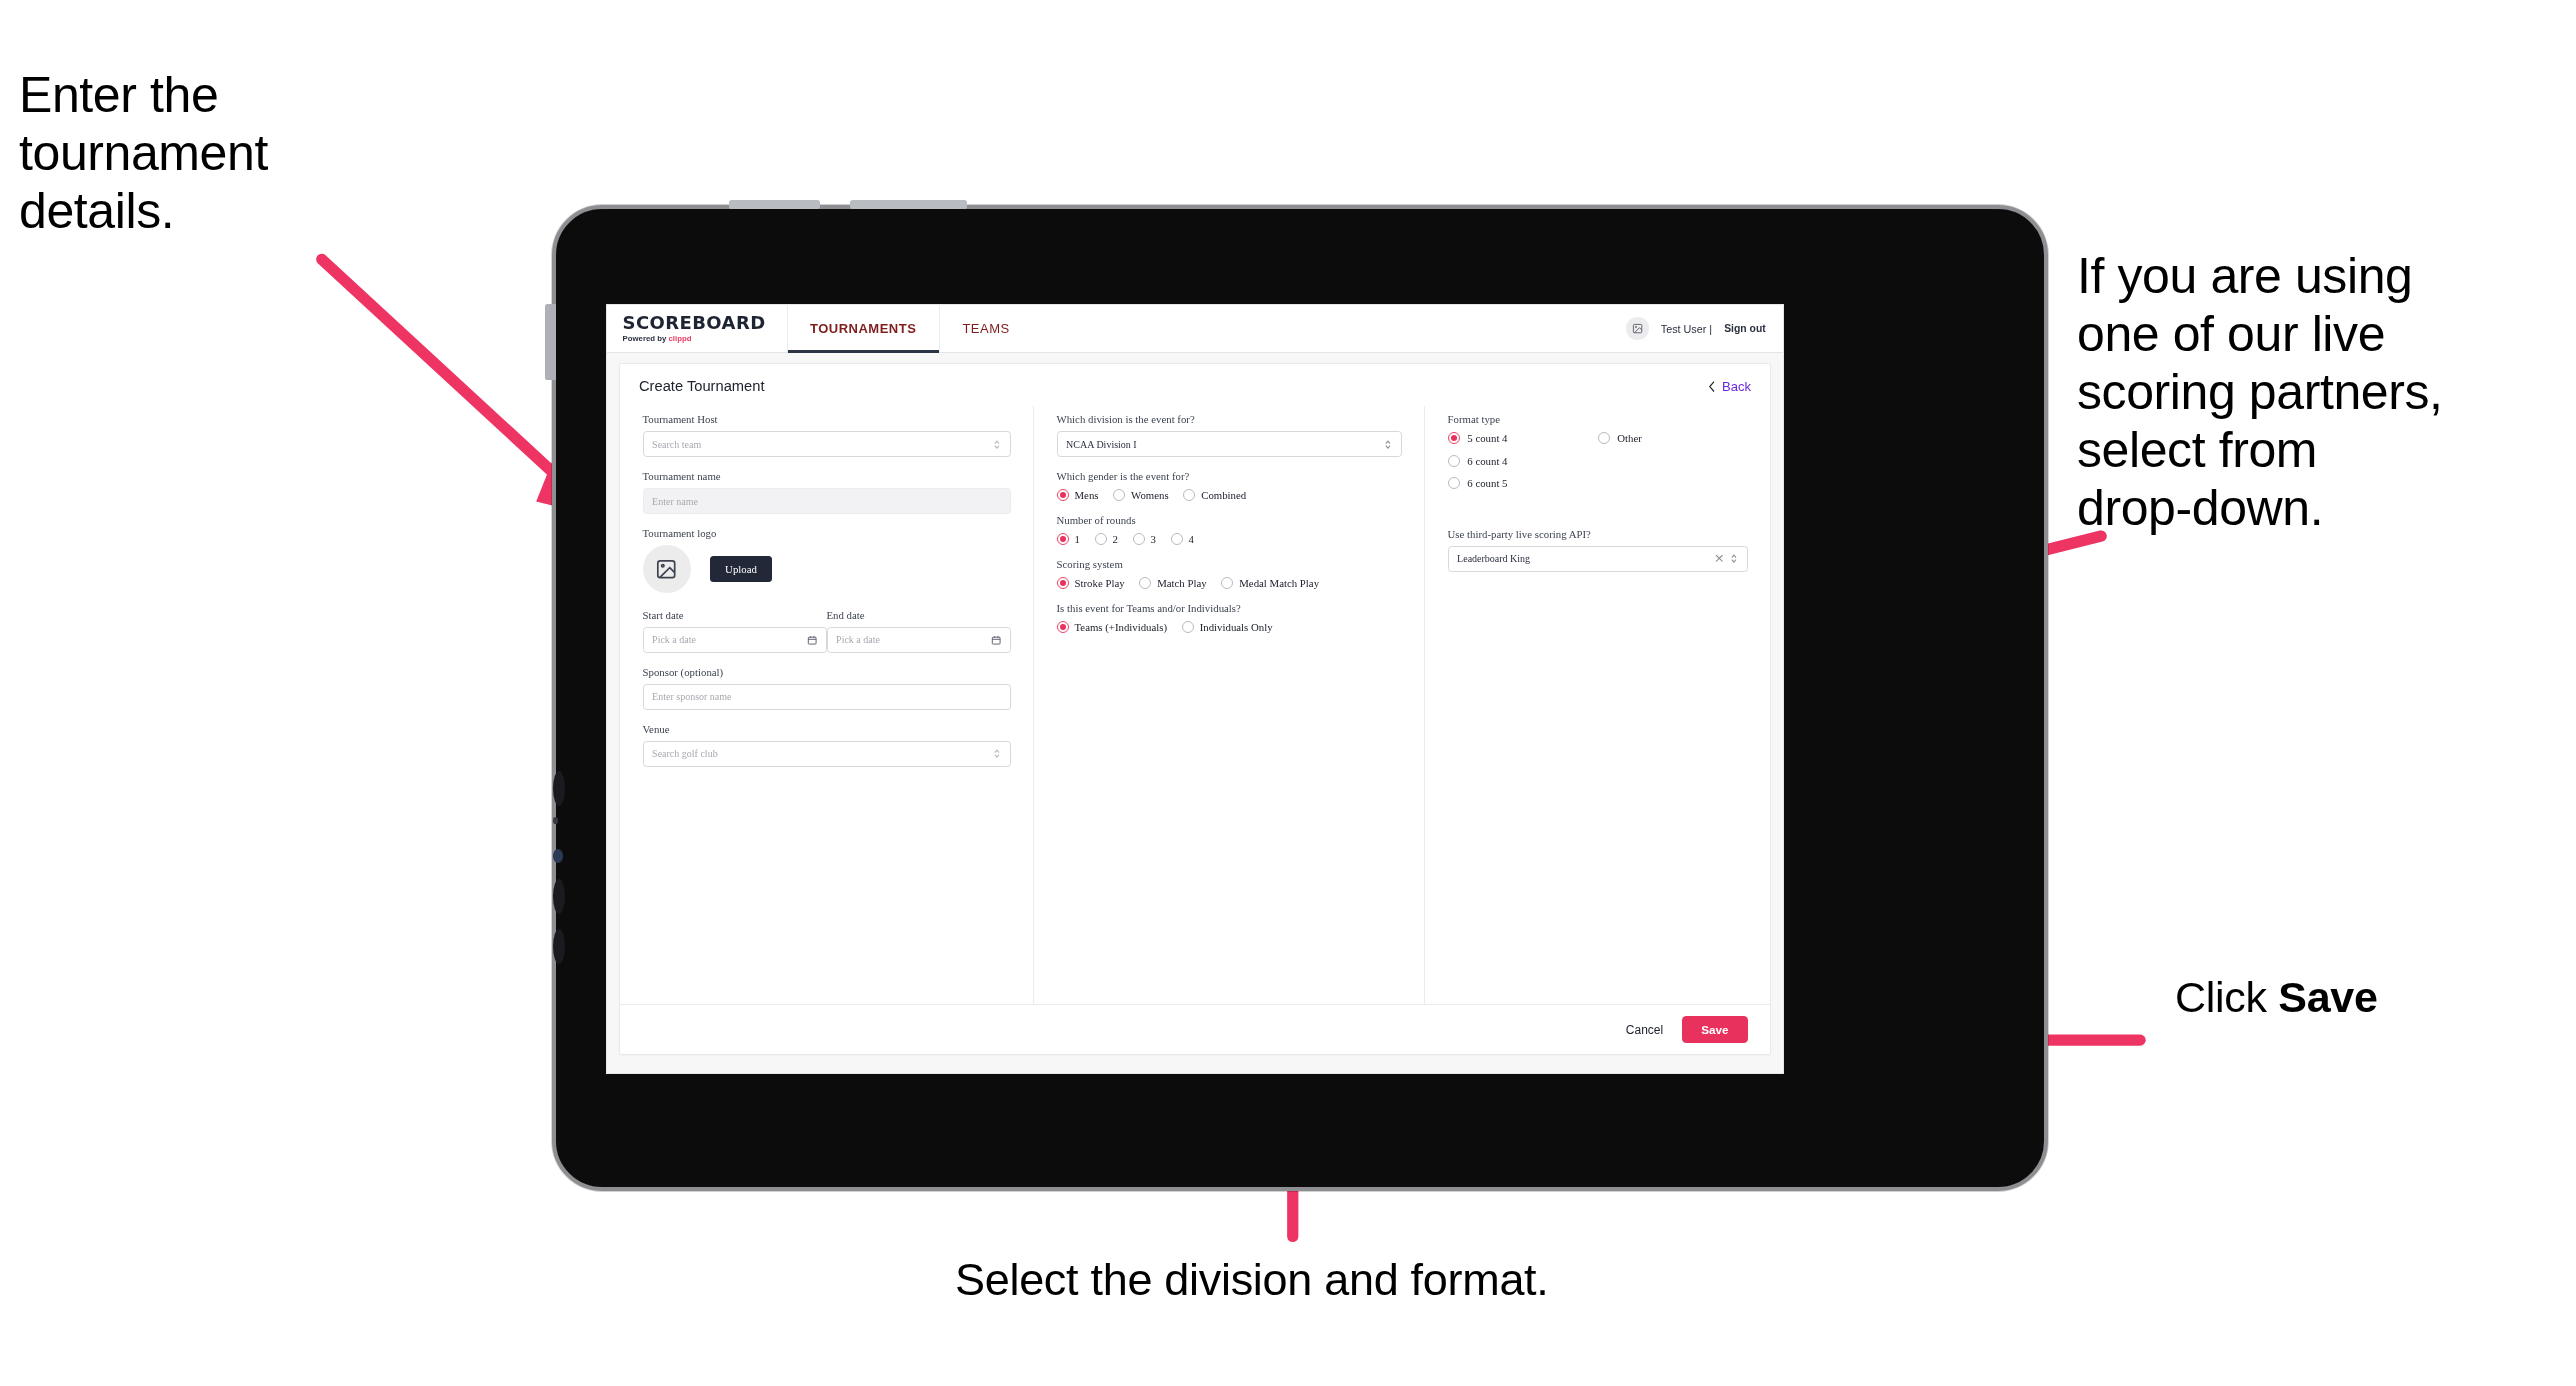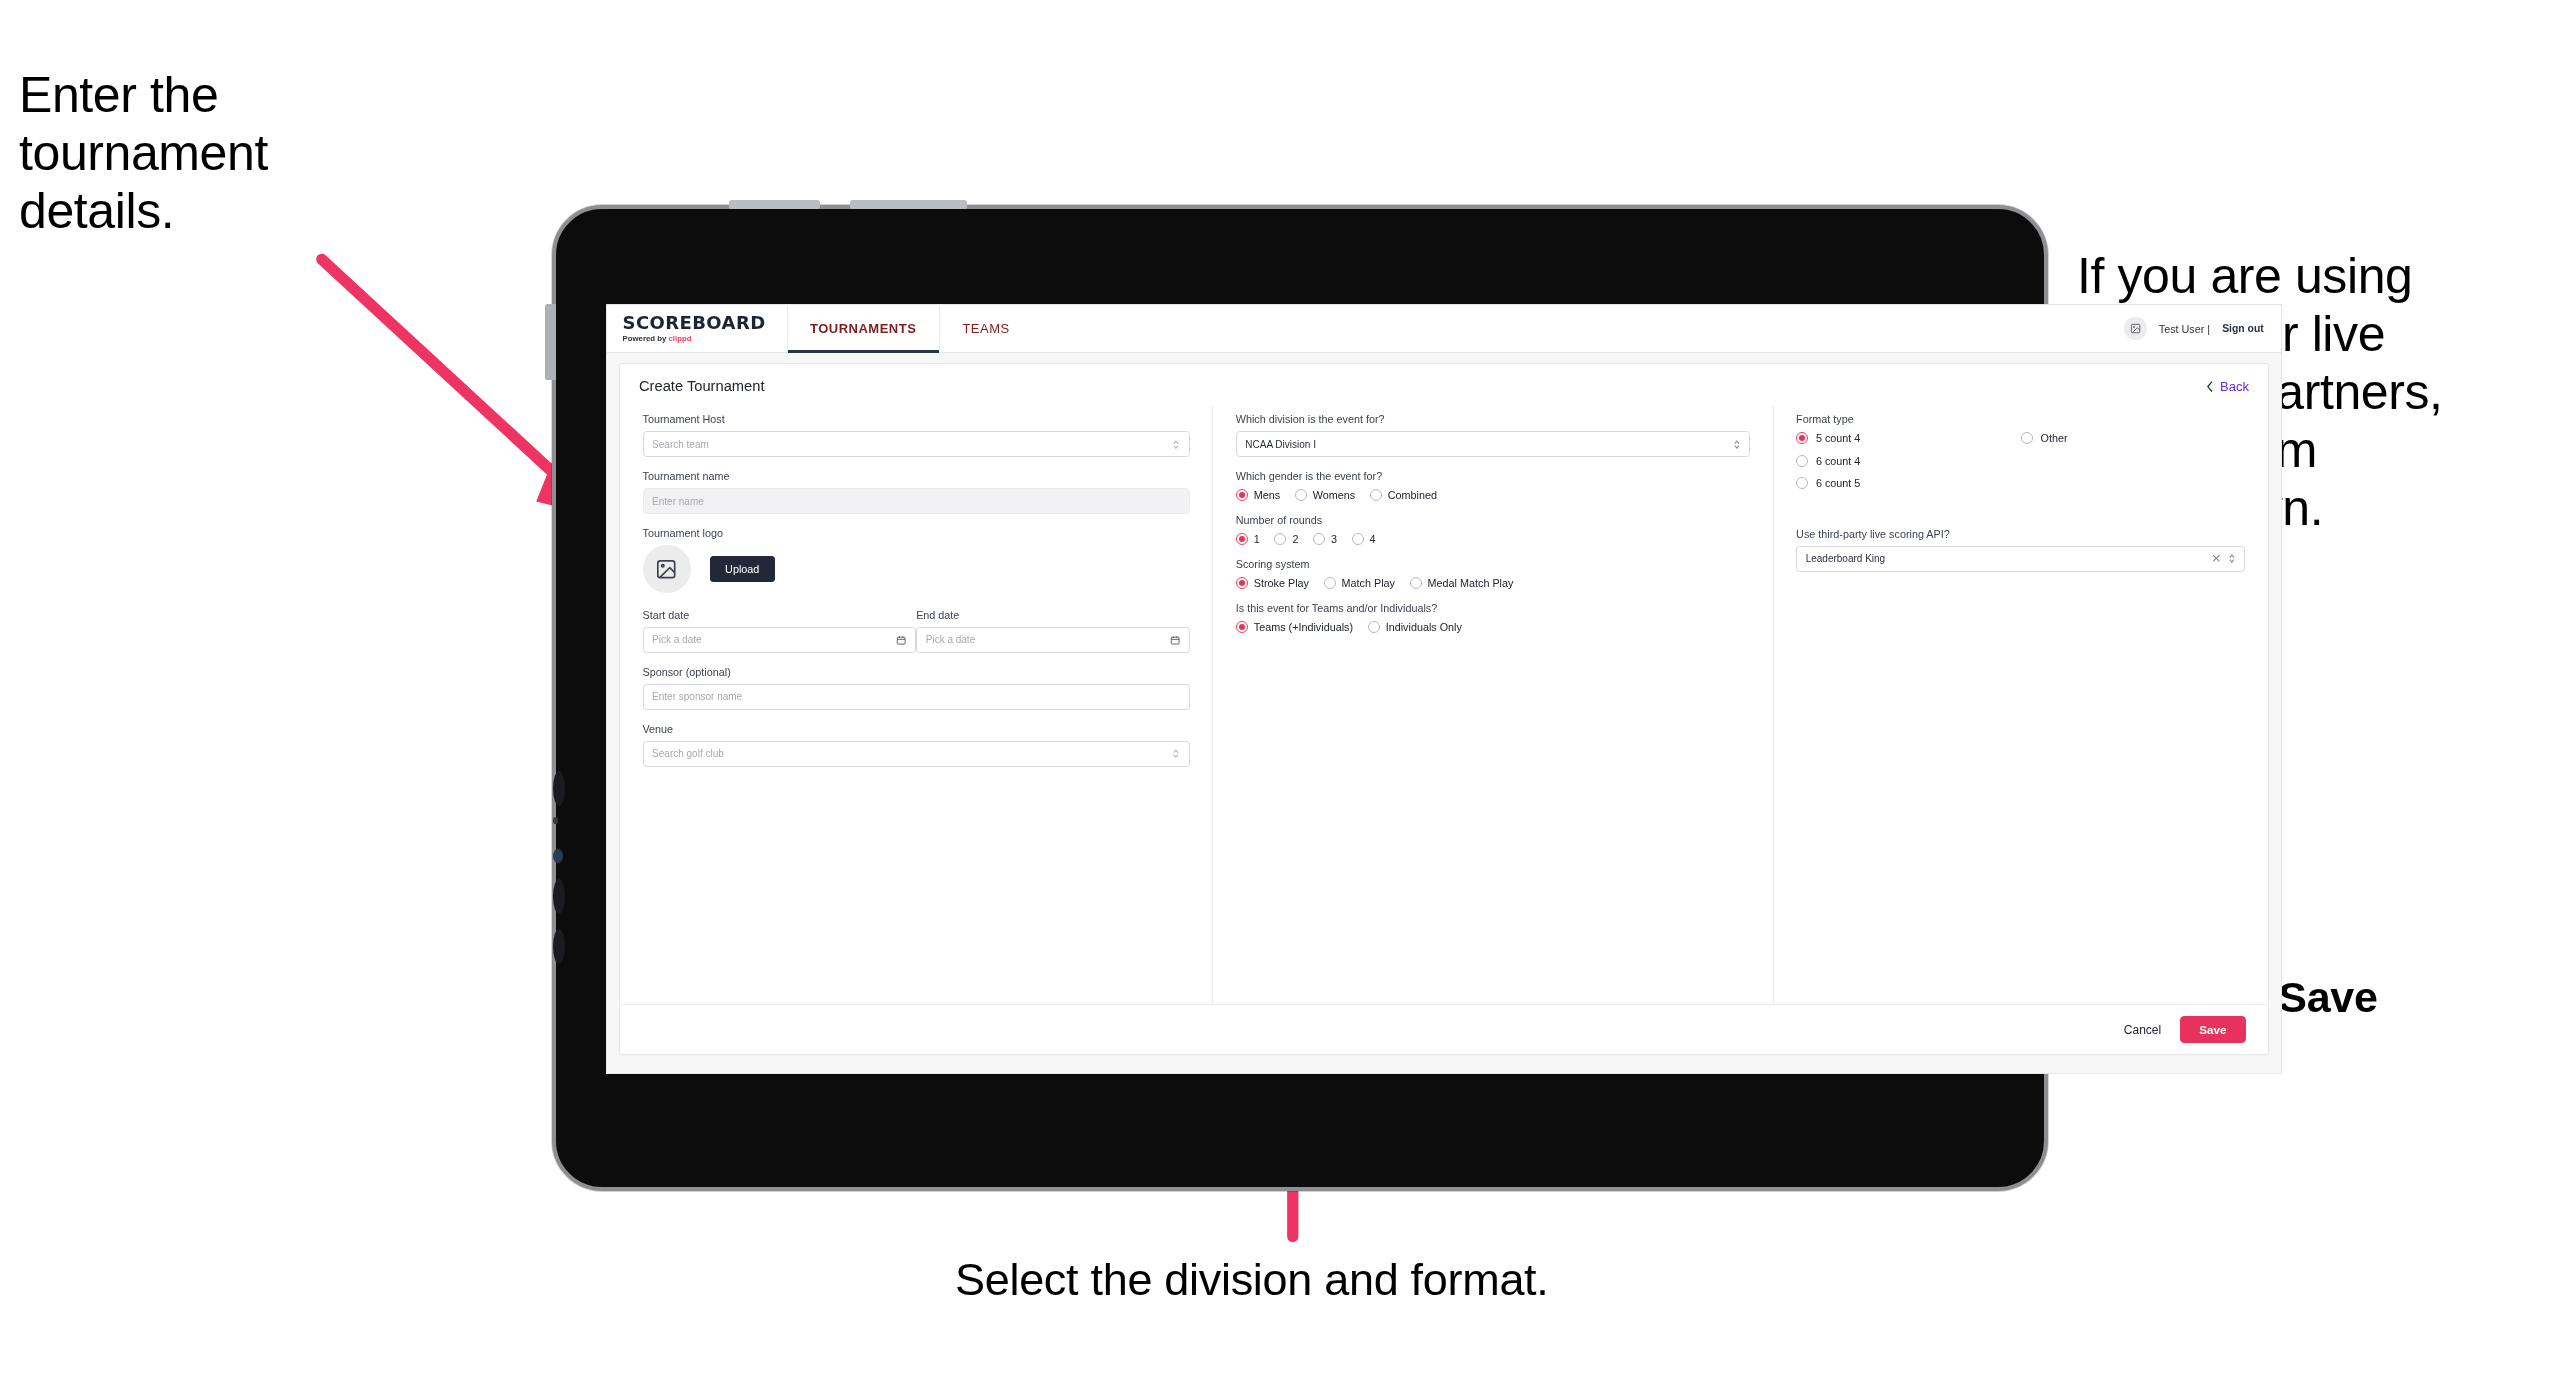--- a/index.html
+++ b/index.html
@@ -52,7 +52,7 @@
   #screen {
     position: absolute;
     left: 50px; top: 95px;
-    width: 1676px; height: 770px;
+    width: 1178px; height: 770px;
     background: #f7f7f8;
     overflow: hidden;
     border: 0.9px solid #e6e6e8;

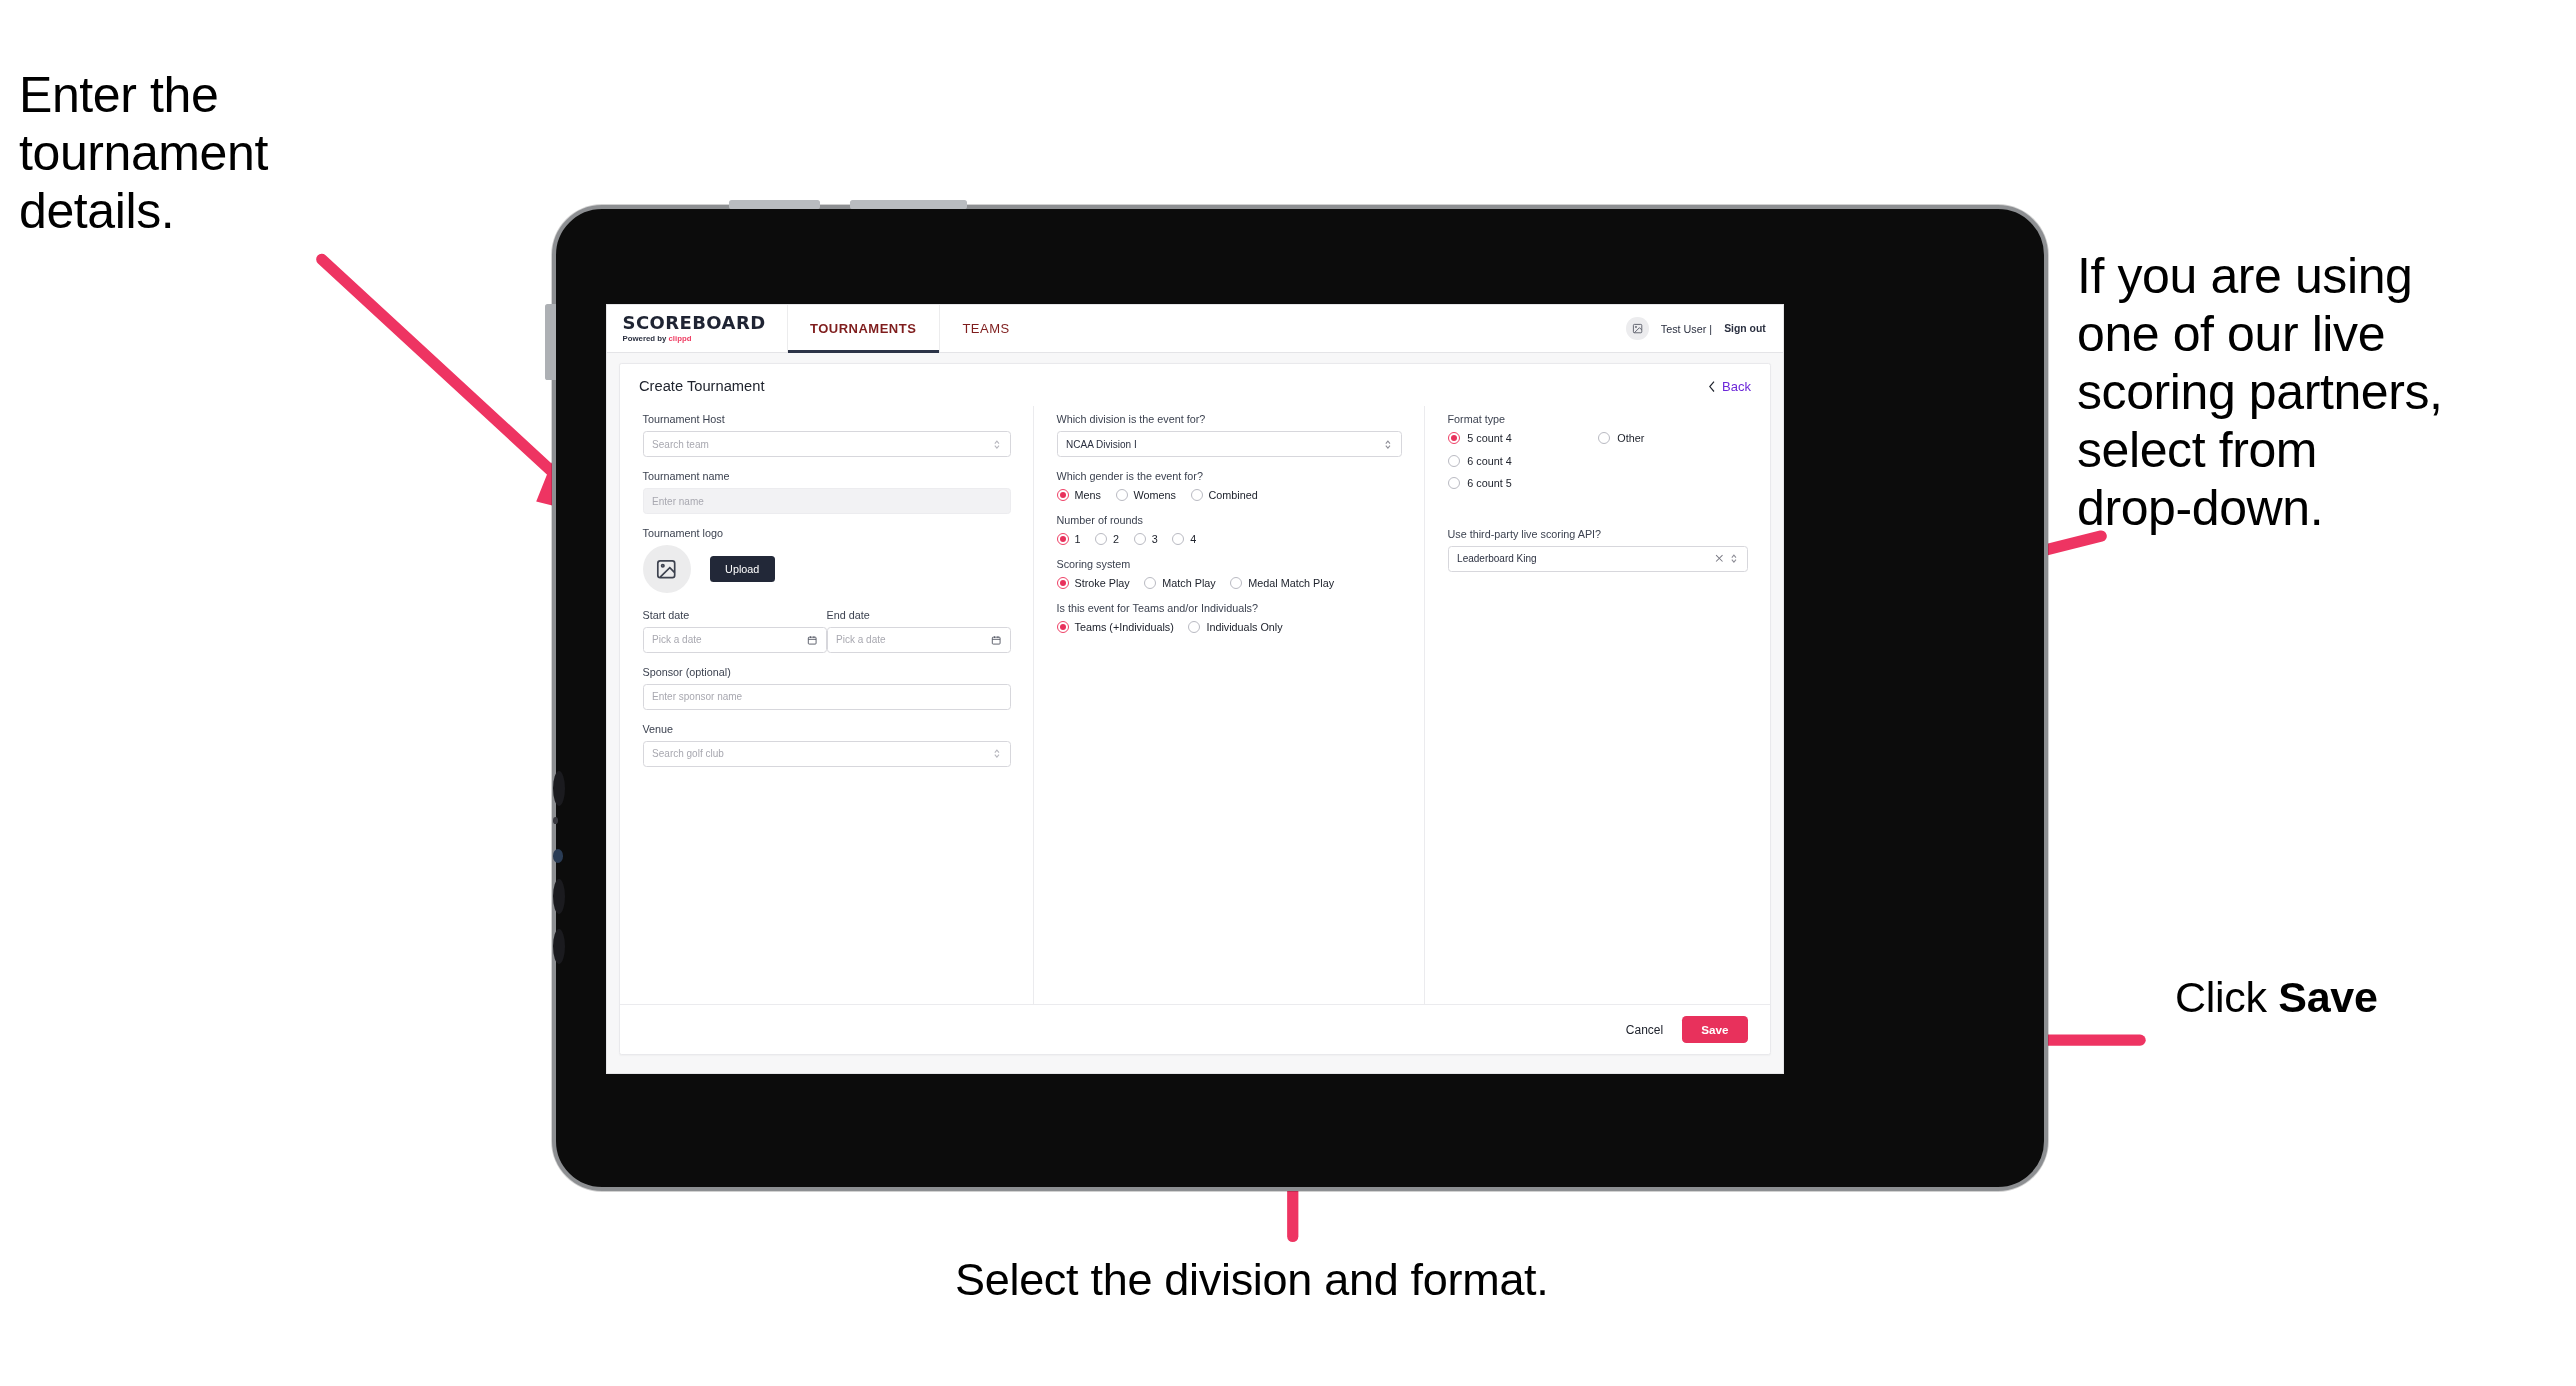--- a/index.html
+++ b/index.html
@@ -91,7 +91,7 @@
   #cardhead { display:flex; align-items:center; padding:14px 19px 12px 19px;}
   #cardtitle { font-size:14.7px; color:#20242e; }
   #backlink { margin-left:auto; font-size:13px; color:#6d28d9; display:flex; align-items:center; gap:6px; cursor:pointer;}
-  #cardbody { flex:1; display:flex; padding:0 0 0 0; }
+  #cardbody { flex:1; display:flex; padding:0 0 0 0;font-family:Liberation Serif, serif; }
   .col { padding:7px 22.5px 0 22.5px; }
   .col.c1 { width:36%; border-right:0.9px solid #ebebee; }
   .col.c2 { width:34%; border-right:0.9px solid #ebebee; }

